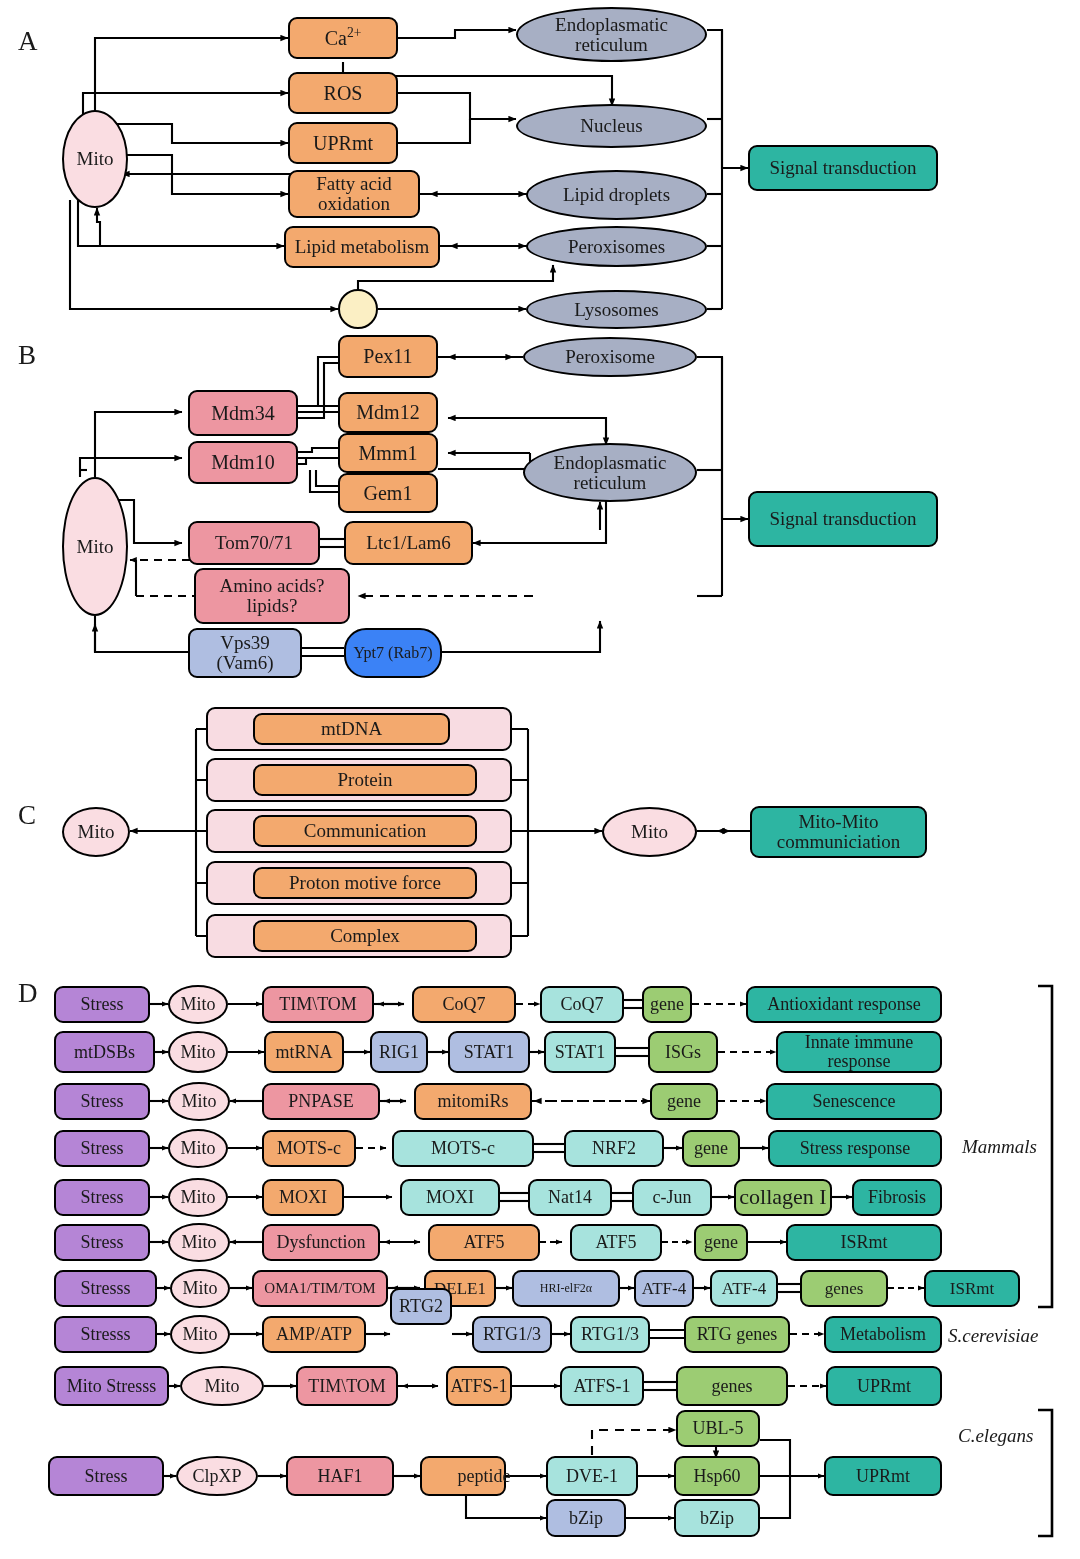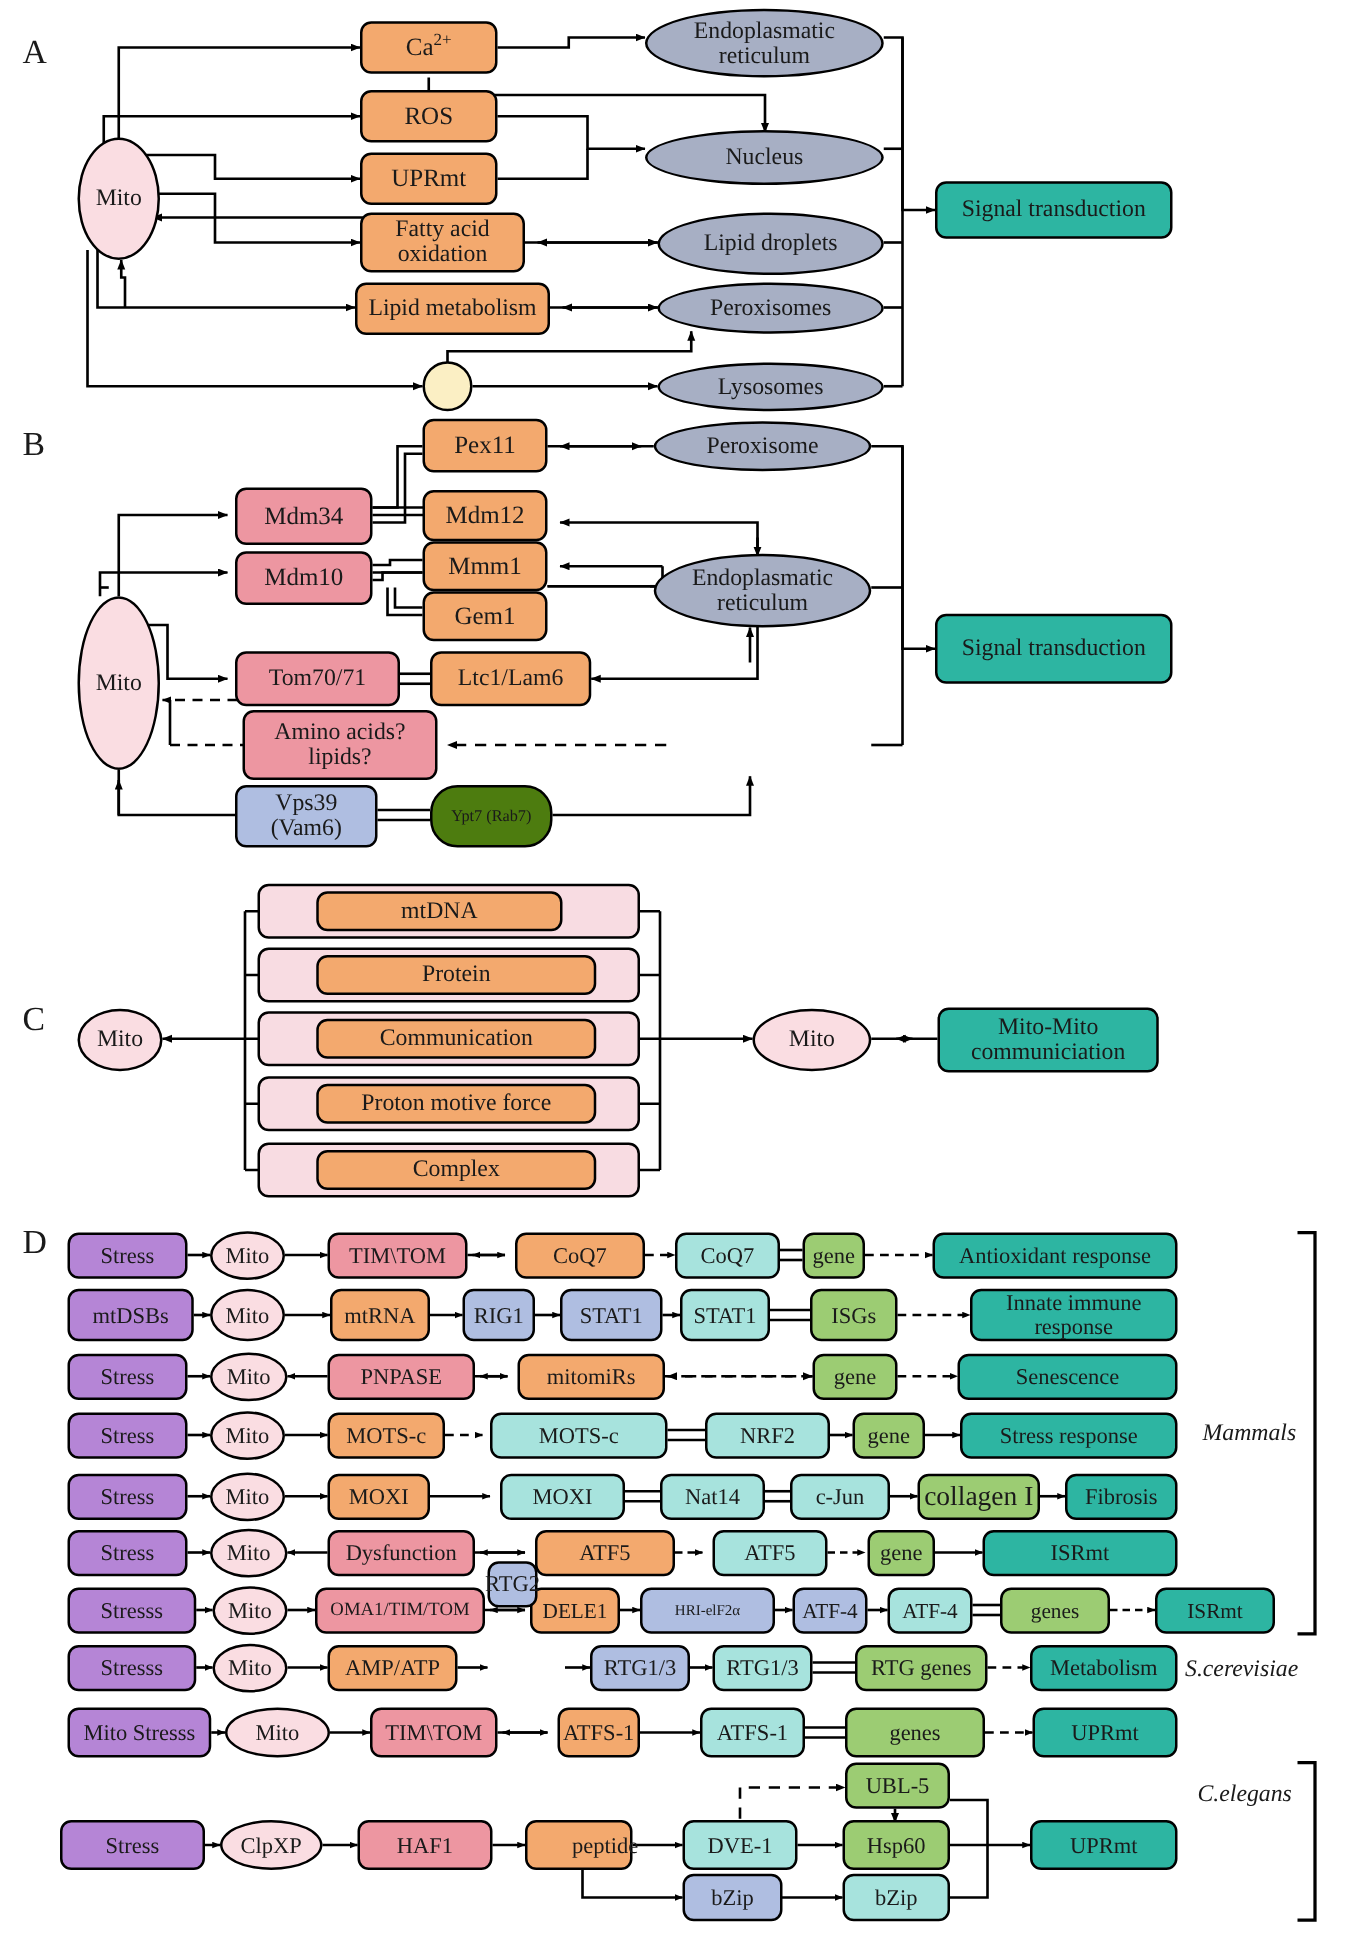--- a/index.html
+++ b/index.html
@@ -353,7 +353,7 @@
   <span class="nwrap">Vps39 (Vam6)</span>
     </div>
 
-<div class="node rect" style="left:344px;top:628px;width:98px;height:50px;background:#4d7c0f;font-size:13px;border-radius:22px;">
+<div class="node rect" style="left:344px;top:628px;width:98px;height:50px;background:#3b82f6;font-size:16px;border-radius:22px;">
   <span class="nwrap">Ypt7 (Rab7)</span>
     </div>
 

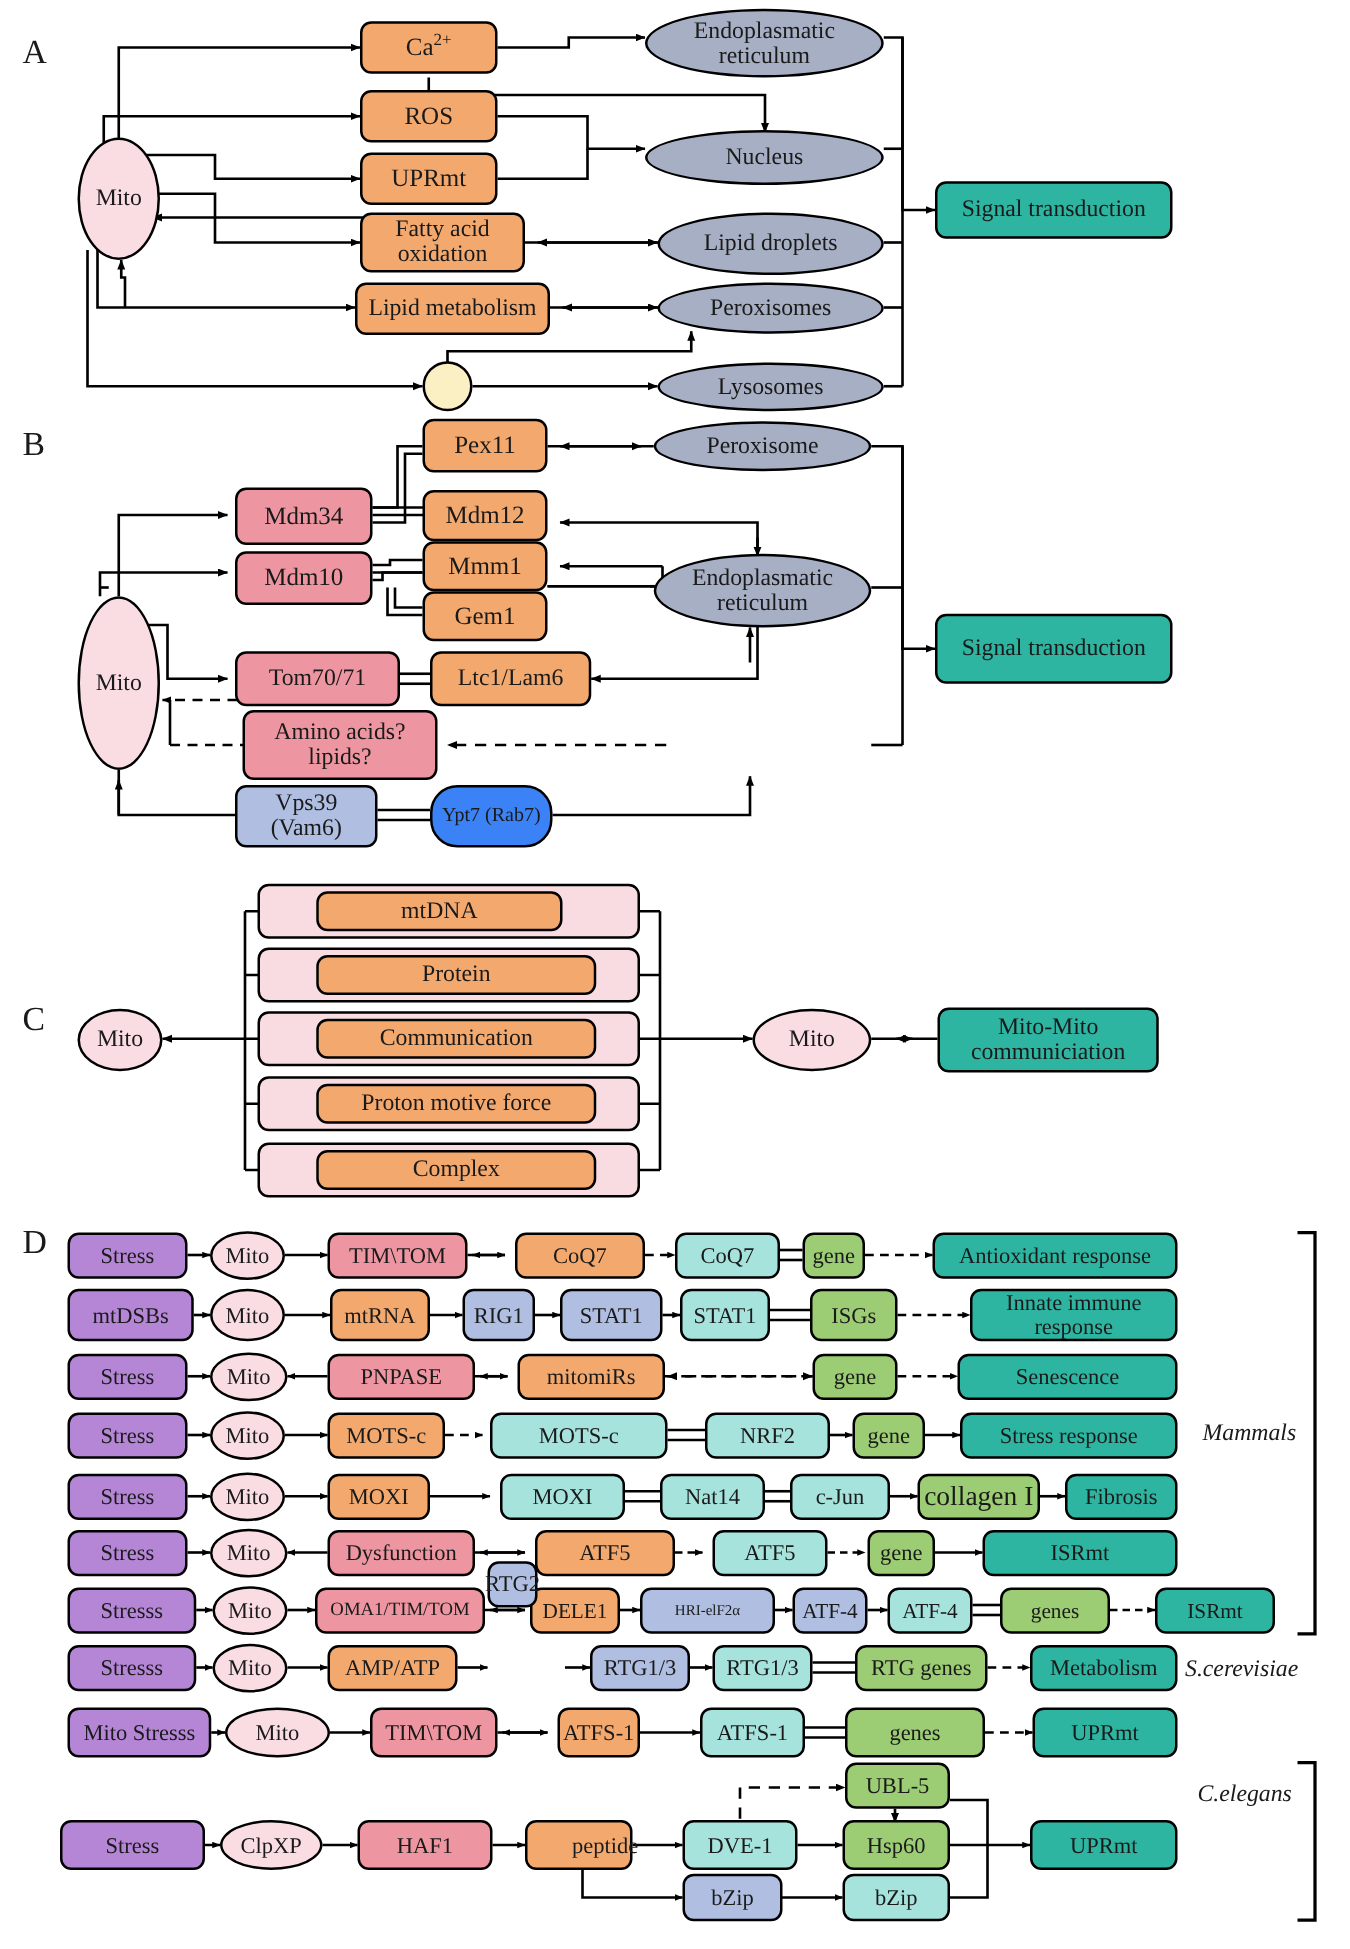--- a/index.html
+++ b/index.html
@@ -583,7 +583,7 @@
 <div class="node rect" style="left:262px;top:1316px;width:104px;height:37px;background:#F3A96E;font-size:18px;">
       <span>AMP/ATP</span>
     </div>
-<div class="node rect" style="left:390px;top:1249px;width:40px;height:37px;background:#AFBEE1;font-size:18px;justify-content:center;">
+<div class="node rect" style="left:390px;top:1288px;width:62px;height:37px;background:#AFBEE1;font-size:18px;justify-content:center;">
       <span>RTG2</span>
     </div>
 <div class="node rect" style="left:472px;top:1316px;width:80px;height:37px;background:#AFBEE1;font-size:18px;">

